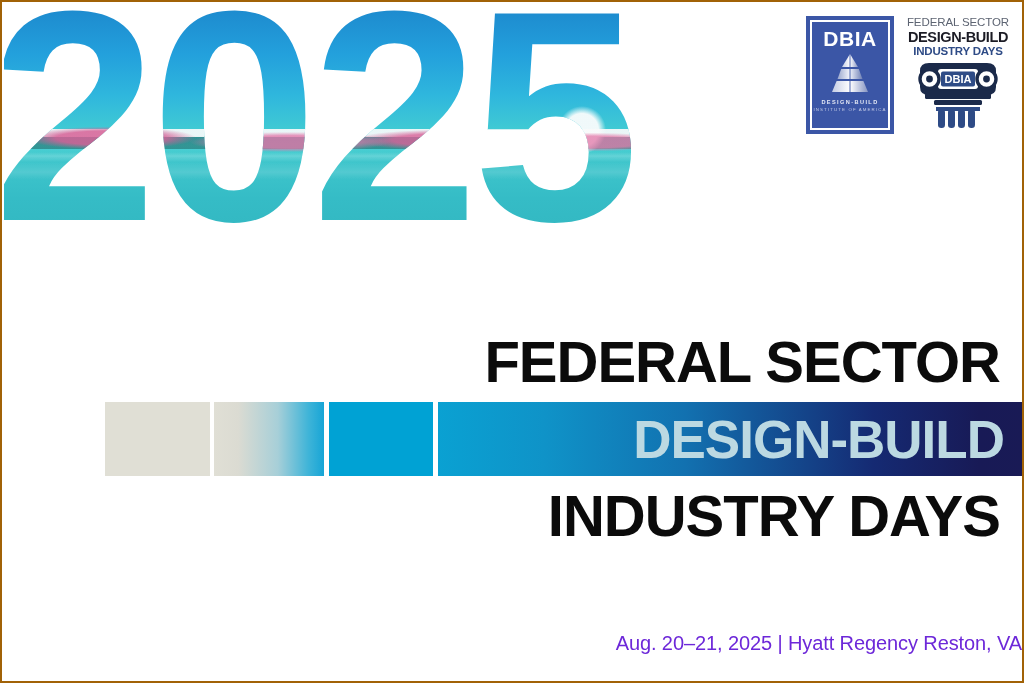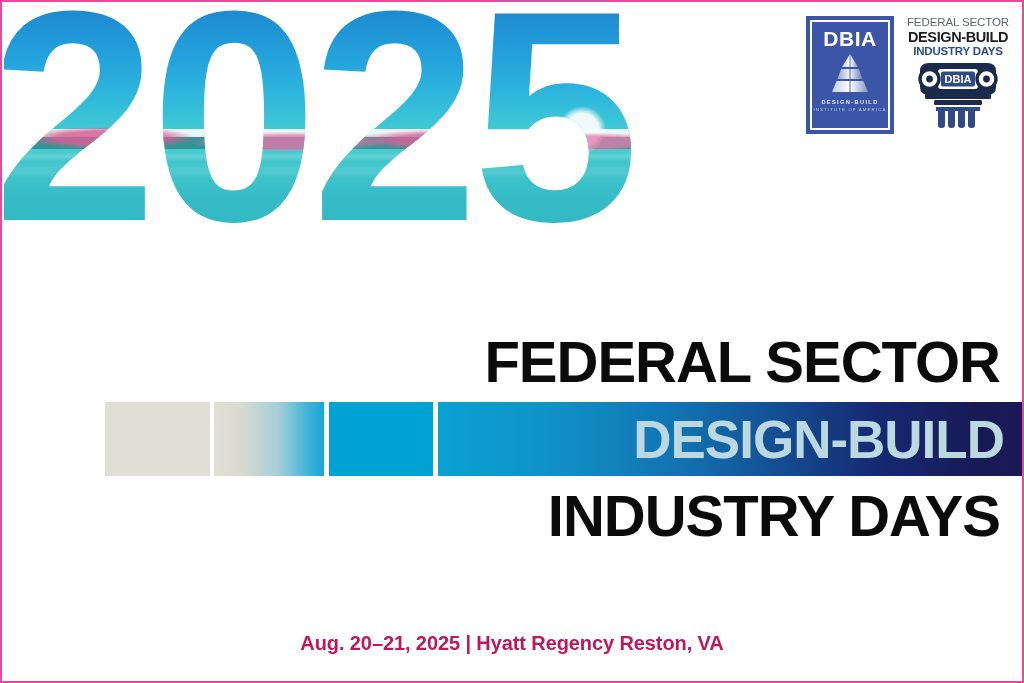--- a/index.html
+++ b/index.html
@@ -14,7 +14,7 @@
     position:relative;
     width:1024px; height:683px;
     background:#ffffff;
-    border:2px solid #ec4899;
+    border:2px solid #a16207;
     overflow:hidden;
   }
 

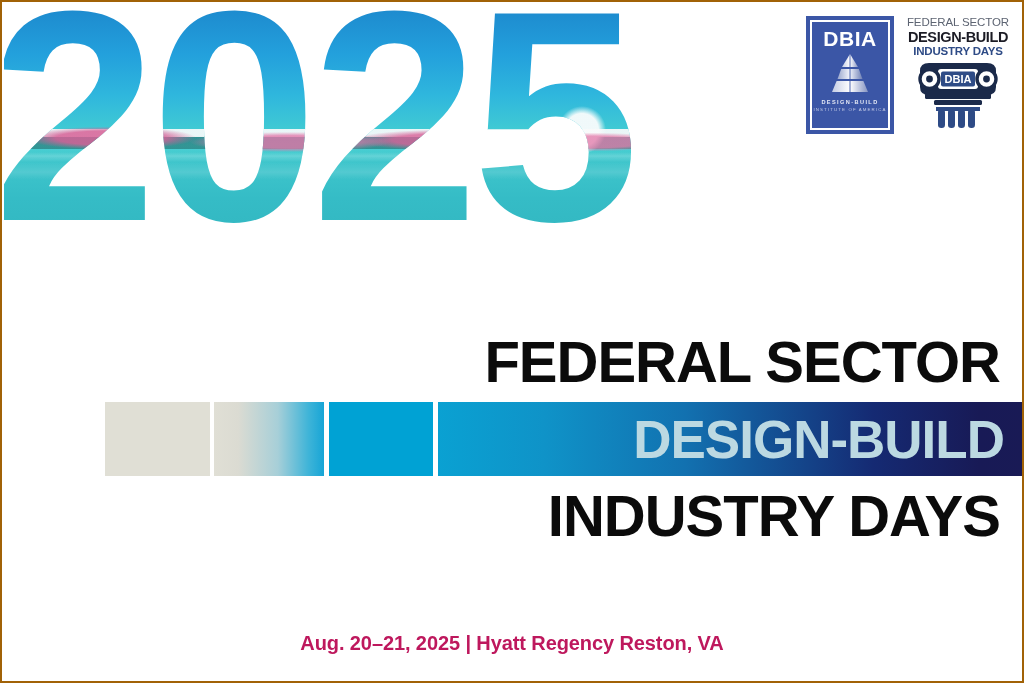--- a/index.html
+++ b/index.html
@@ -212,10 +212,10 @@
   #footer-line{
     position:absolute;
     left:0; right:0; top:630px;
-    text-align:center;
-    color:#be185d;
+    text-align:right;
+    color:#6d28d9;
     font-size:20px;
-    font-weight:bold;
+    font-weight:normal;
     letter-spacing:-0.1px;
     white-space:nowrap;
   }

